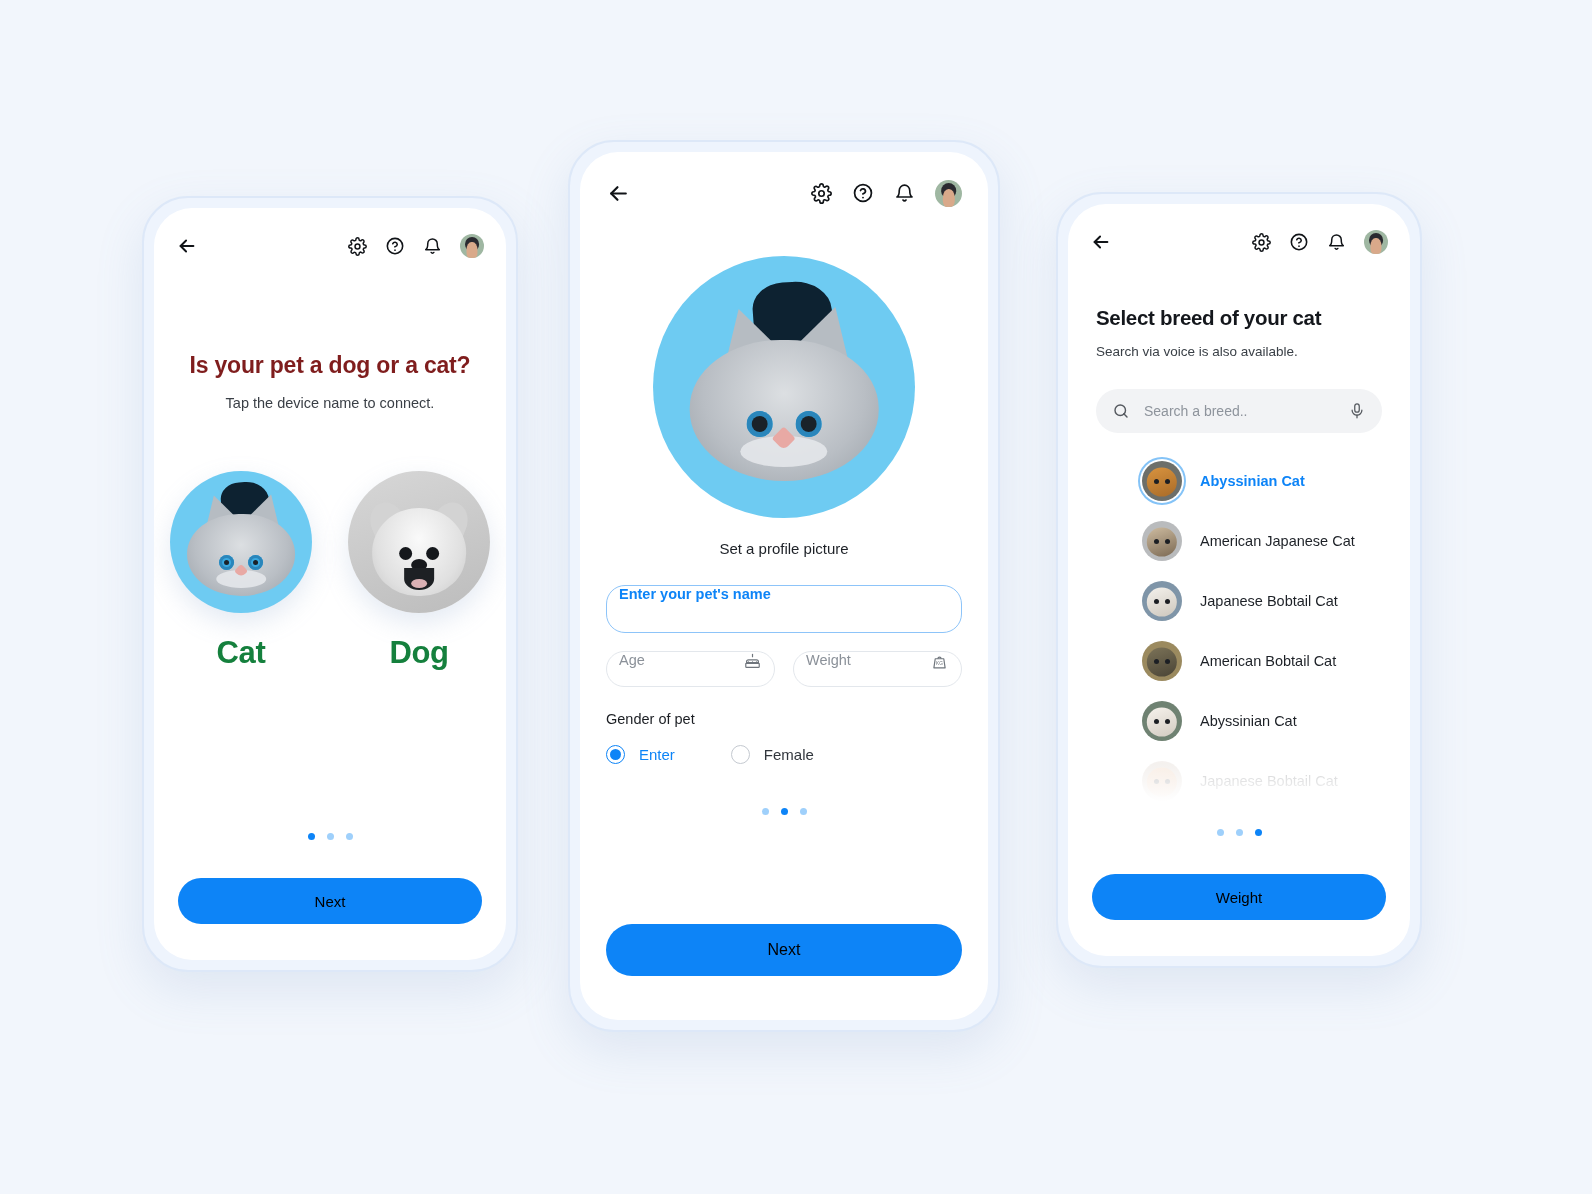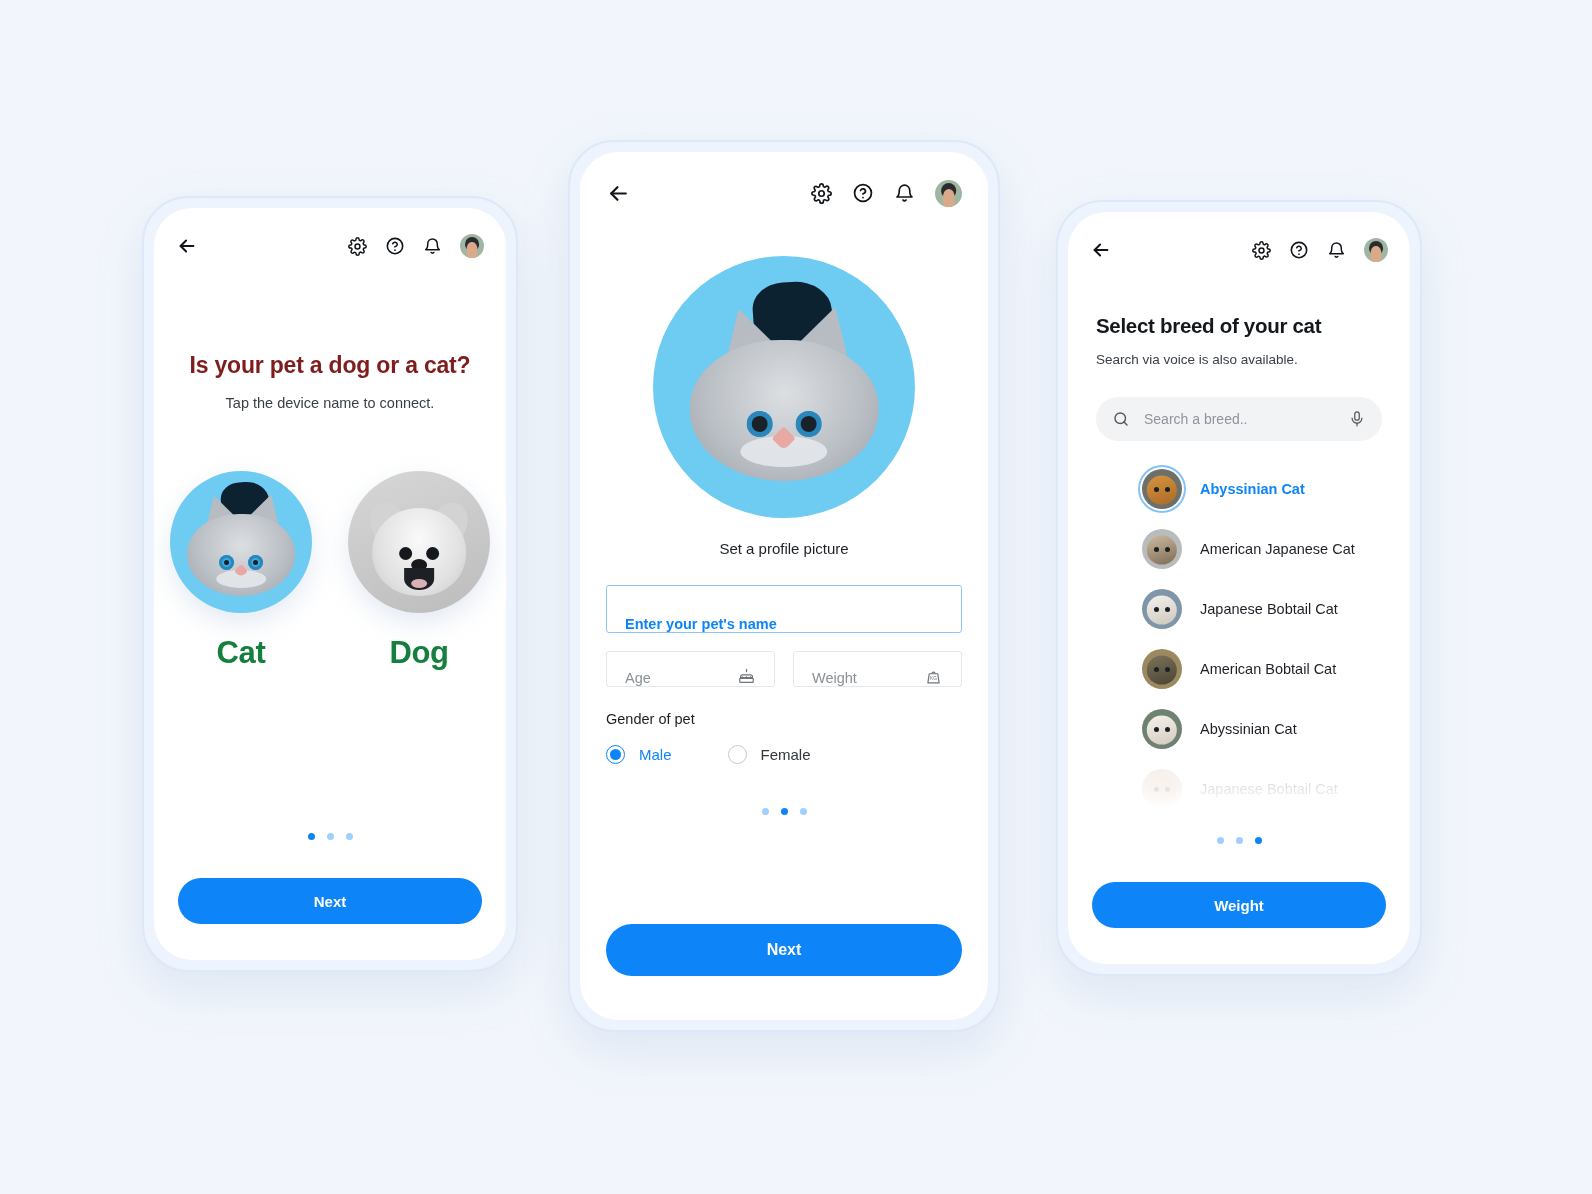--- a/index.html
+++ b/index.html
@@ -41,7 +41,7 @@
 
   #phone-1 { left: 142px; top: 196px; width: 376px; height: 776px; }
   #phone-2 { left: 568px; top: 140px; width: 432px; height: 892px; }
-  #phone-3 { left: 1056px; top: 200px; width: 366px; height: 776px; }
+  #phone-3 { left: 1056px; top: 192px; width: 366px; height: 776px; }
 
   
   .topbar {

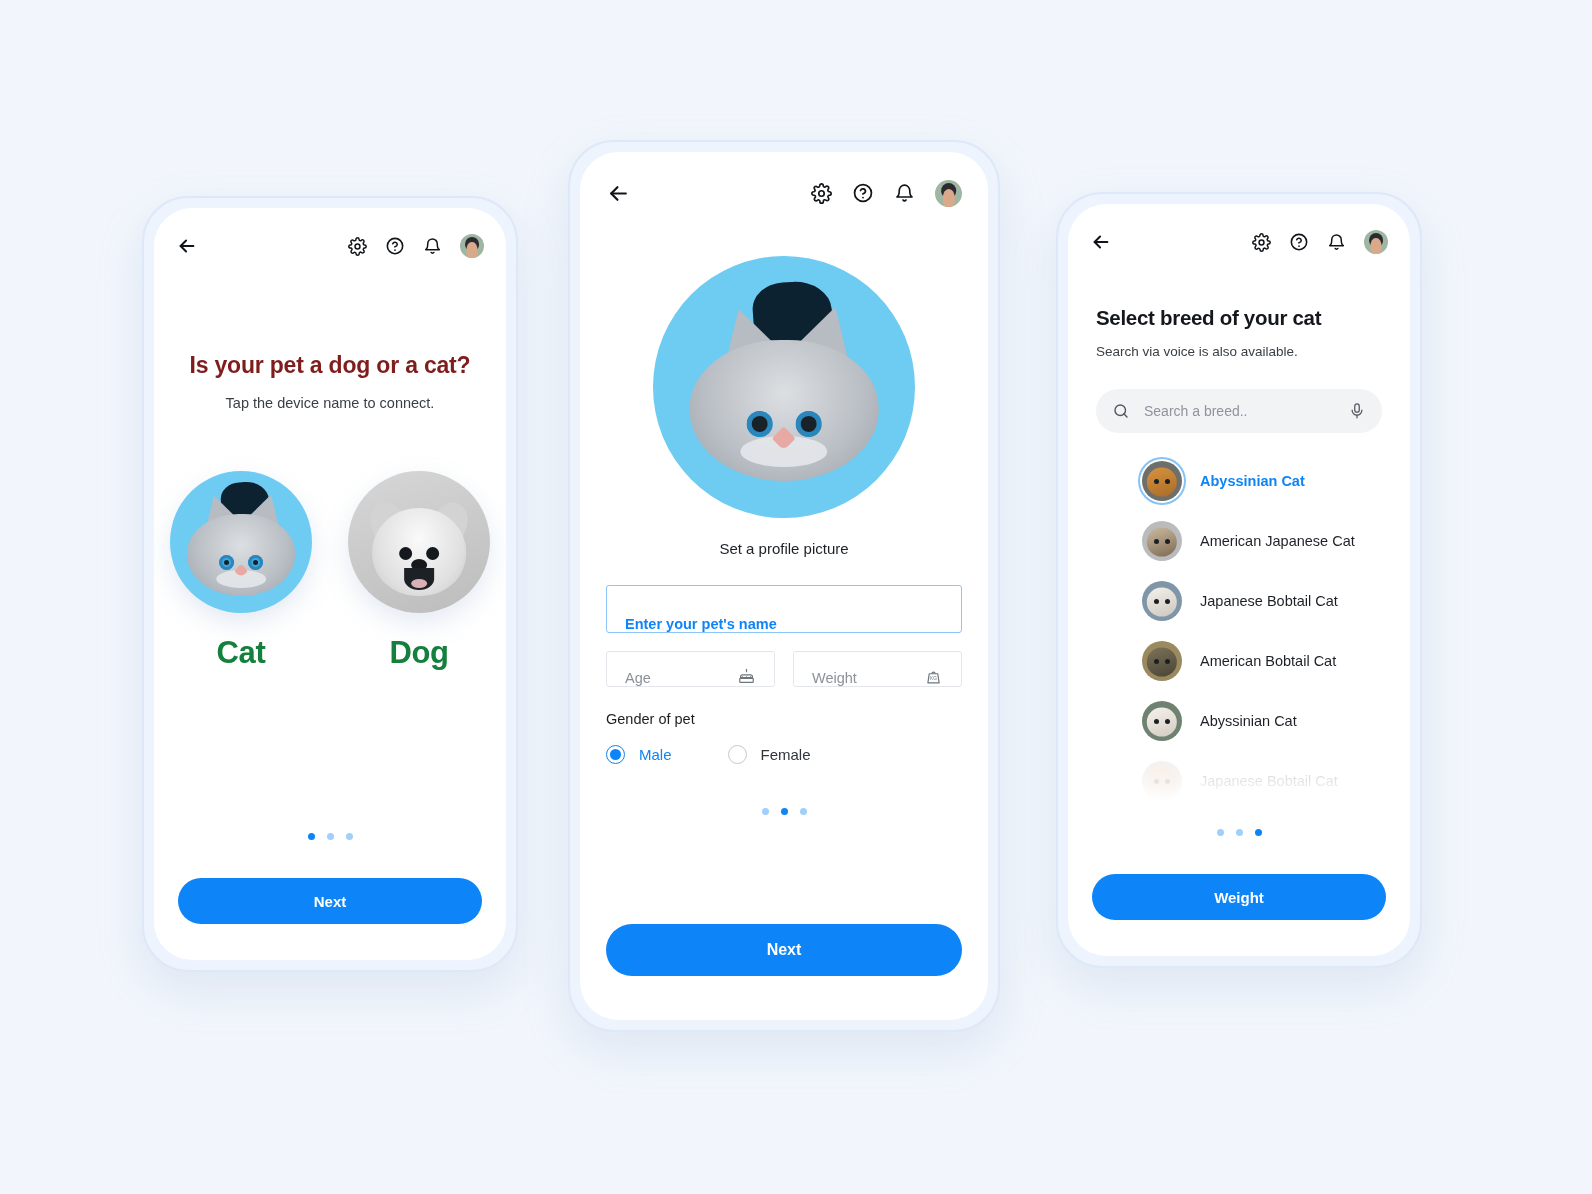--- a/index.html
+++ b/index.html
@@ -330,11 +330,11 @@
     position: relative;
     width: 100%;
     border: 1.4px solid #e3e7ec;
-    border-radius: 3px;
+    border-radius: 19px;
     background: #fff;
     display: flex;
-    align-items: flex-end;
-    padding: 0 18px;
+    align-items: flex-start;
+    padding: 0 12px;
     height: 46px;
   }
   .field.focused { border-color: #8dc4f9; }

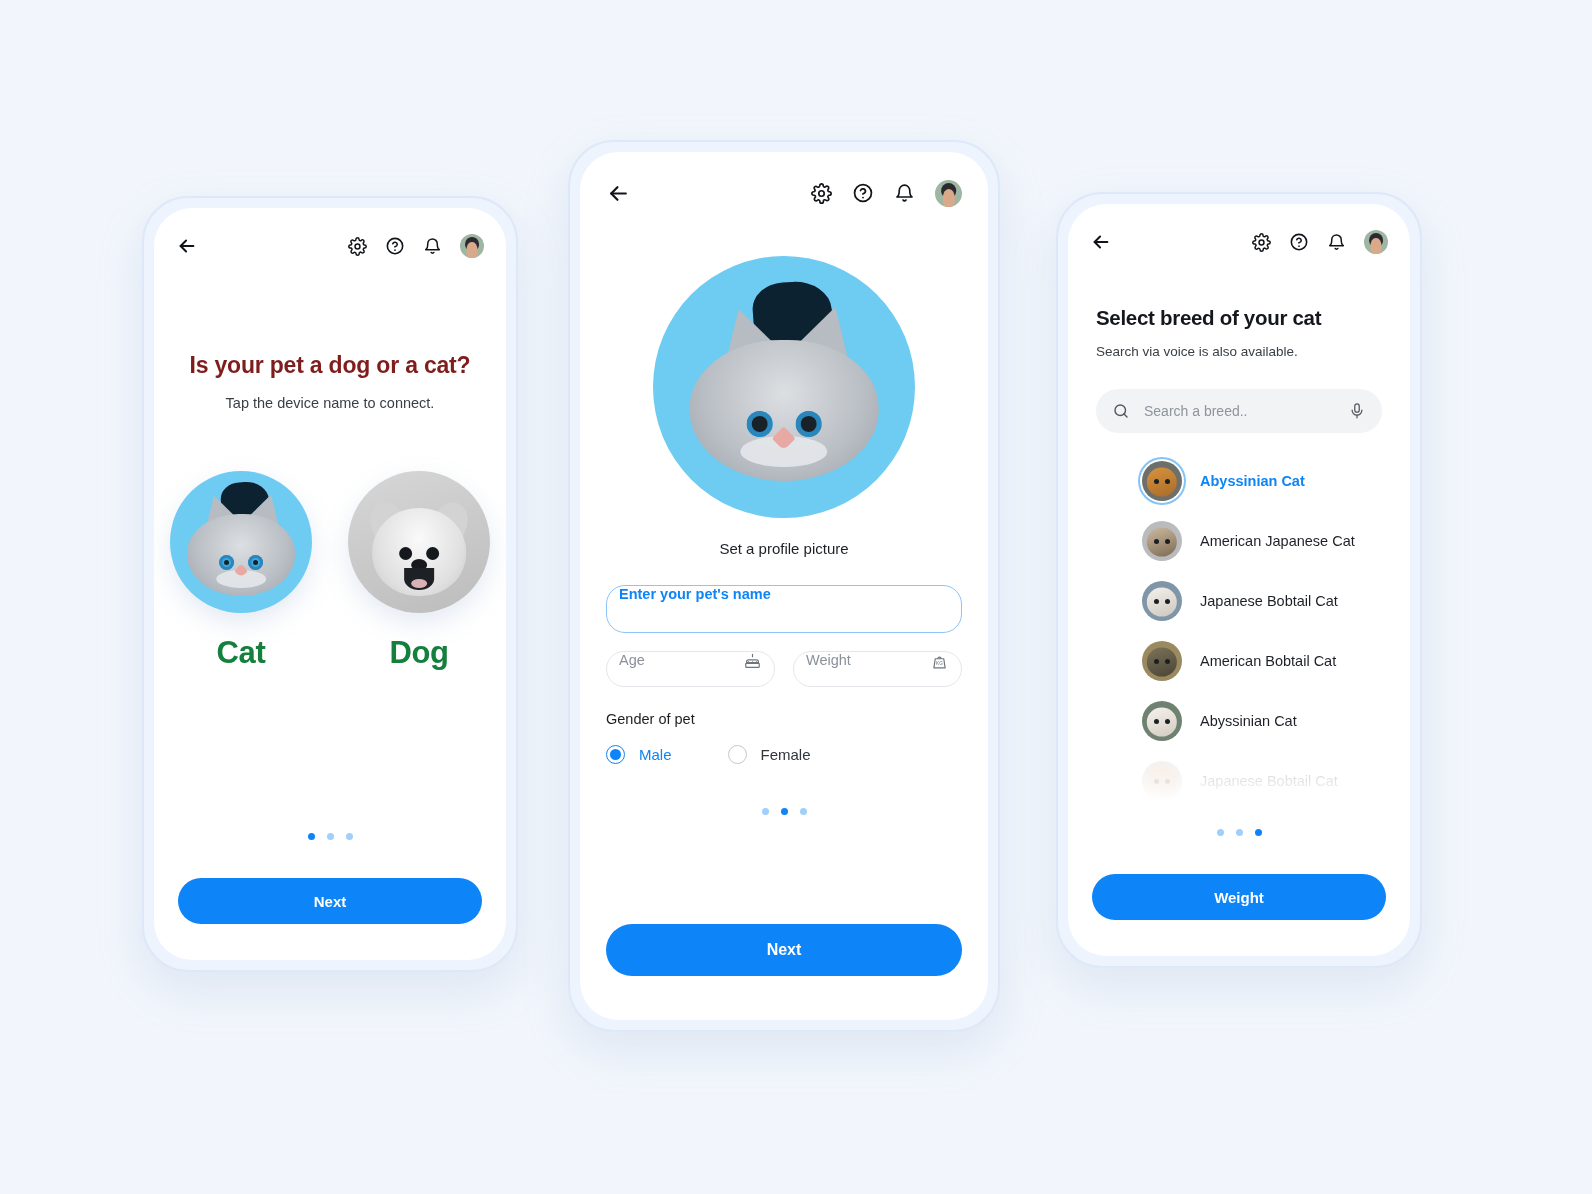--- a/index.html
+++ b/index.html
@@ -666,7 +666,7 @@
         <div class="radio-row">
           <div class="radio-opt selected">
             <span class="radio checked"></span>
-            <span class="radio-text">Male</span>
+            <span class="radio-text">Enter</span>
           </div>
           <div class="radio-opt">
             <span class="radio"></span>

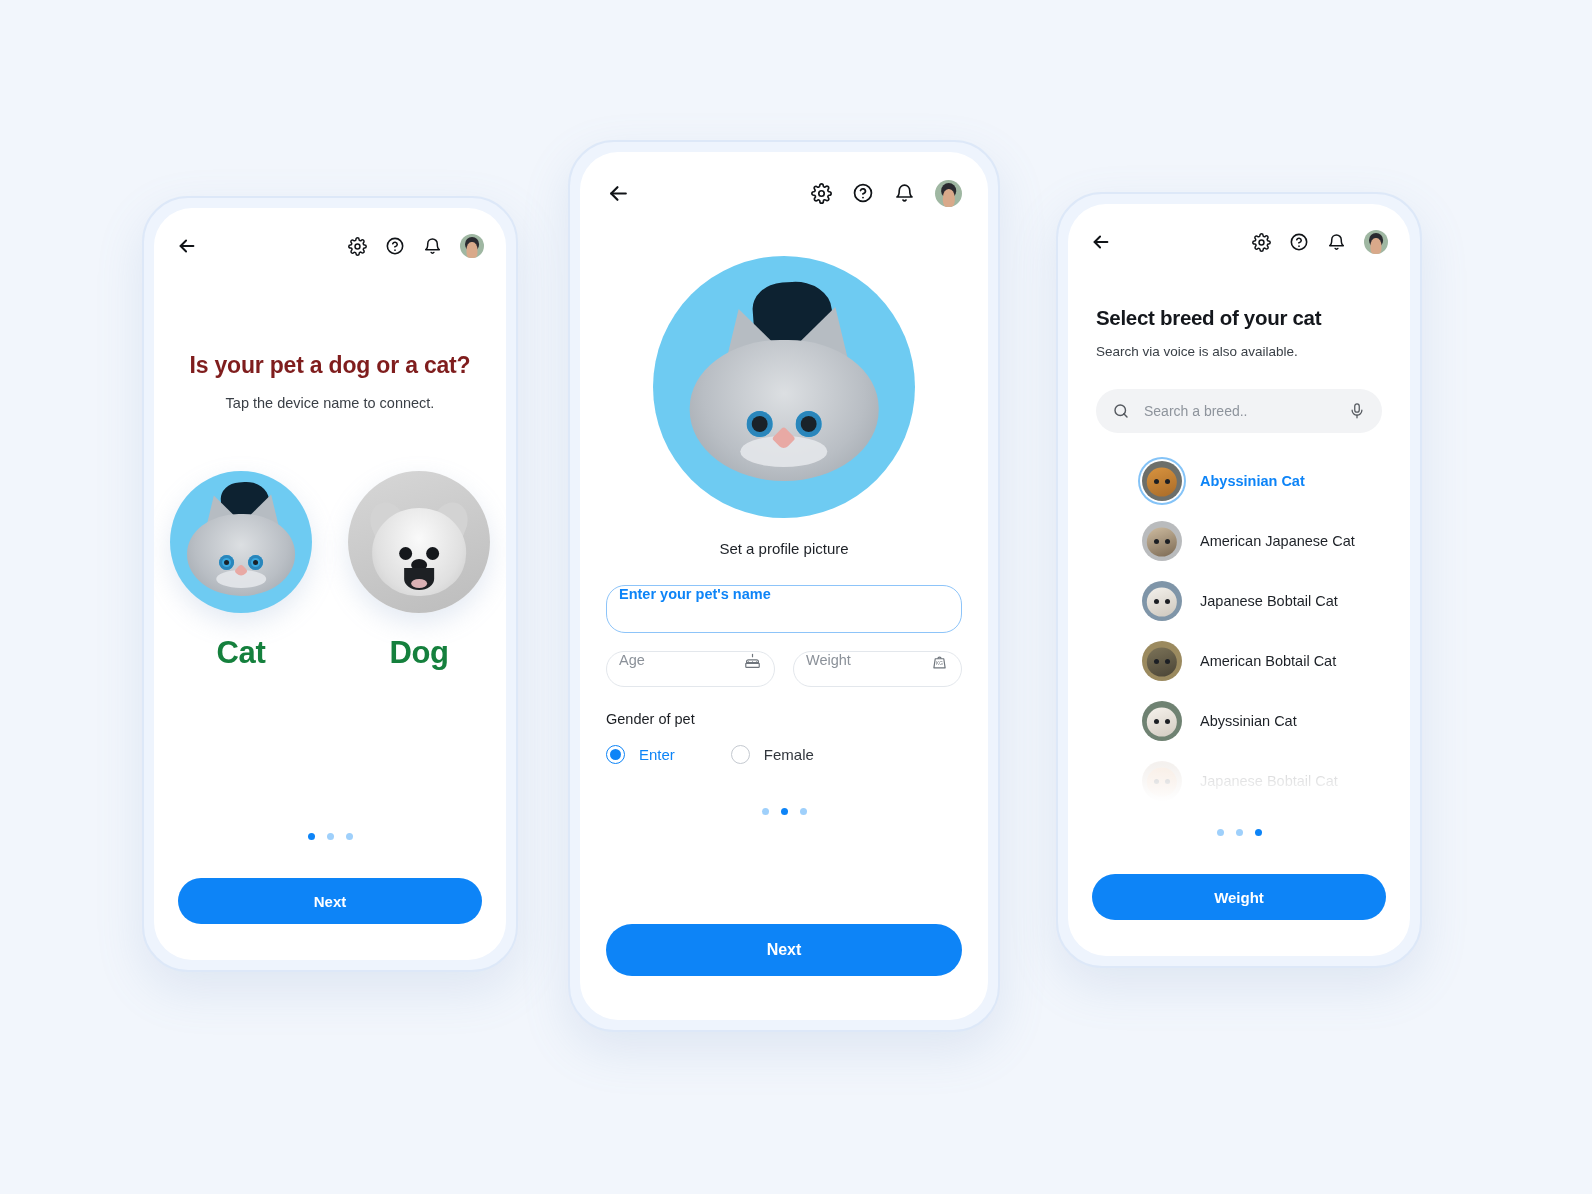--- a/index.html
+++ b/index.html
@@ -285,9 +285,9 @@
     border: none;
     border-radius: 999px;
     background: #0d84f7;
-    color: #ffffff;
+    color: #000000;
     font-size: 15px;
-    font-weight: 700;
+    font-weight: 400;
     font-family: "Liberation Sans", sans-serif;
     cursor: pointer;
   }

